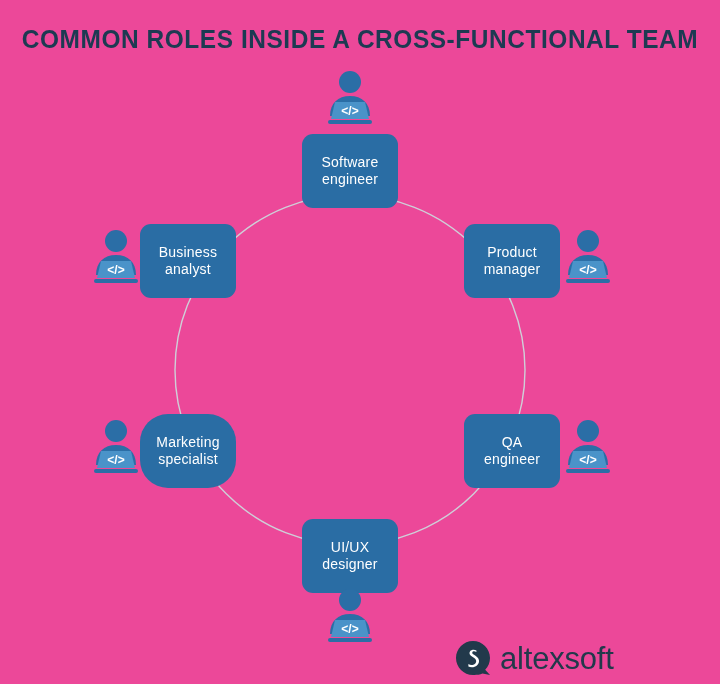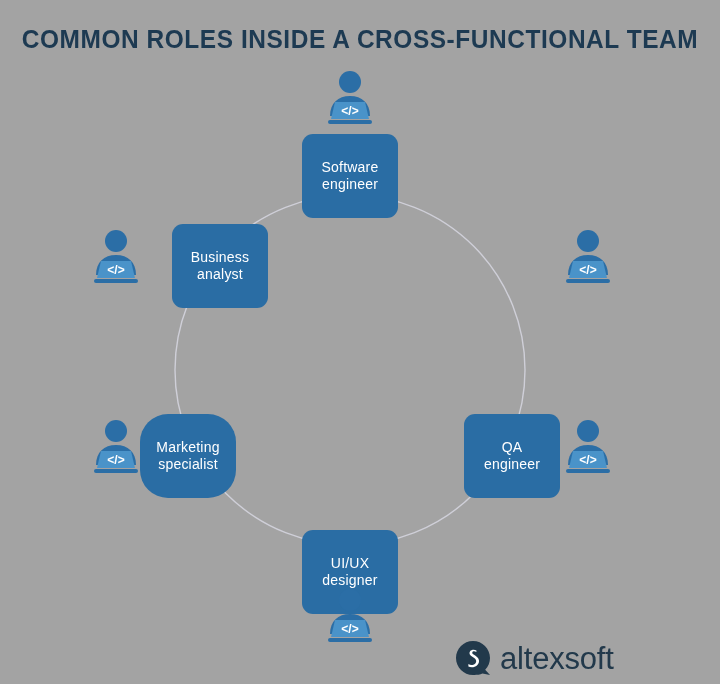--- a/index.html
+++ b/index.html
@@ -14,7 +14,7 @@
     position: relative;
     width: 720px;
     height: 684px;
-    background: #a3a3a3;
+    background: #ec4899;
     overflow: hidden;
   }
 

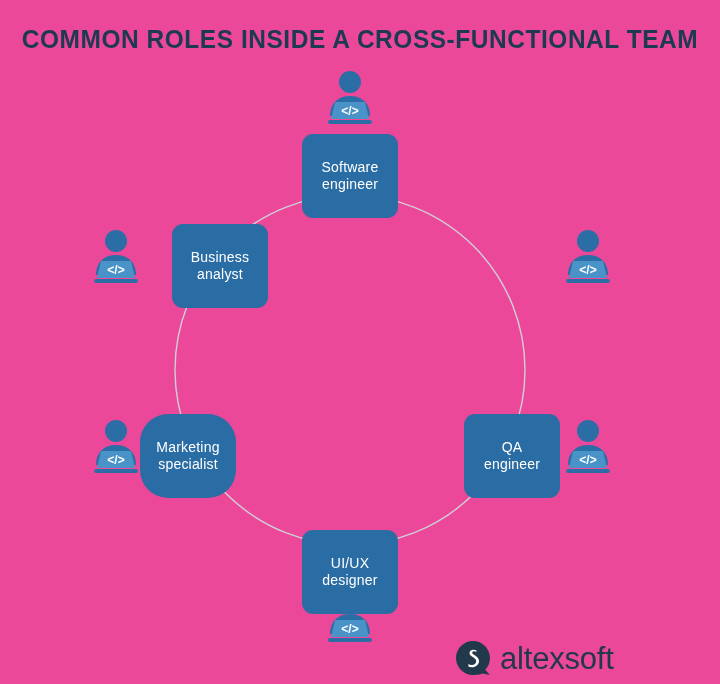--- a/index.html
+++ b/index.html
@@ -48,7 +48,7 @@
   .role-node {
     position: absolute;
     width: 96px;
-    height: 84px;
+    height: 74px;
     border-radius: 11px;
     background: #2a6da4;
     color: #ffffff;

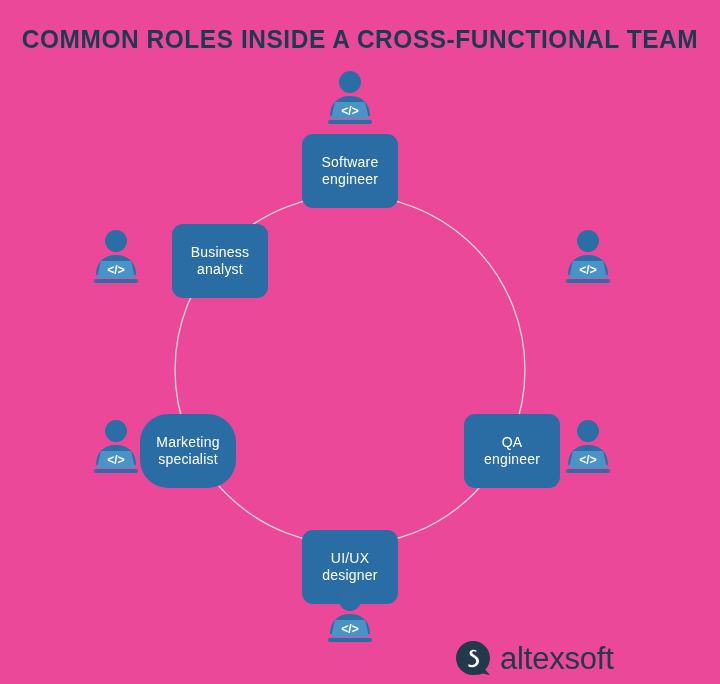--- a/index.html
+++ b/index.html
@@ -171,7 +171,7 @@
     <rect x="4" y="50" width="44" height="4" rx="2" fill="#2b6ea6"></rect>
     <text x="26" y="45" text-anchor="middle" fill="#ffffff" font-family="'Liberation Sans', sans-serif" font-size="12" font-weight="bold">&lt;/&gt;</text>
   </svg>
-  <div class="role-node" style="left:140px; top:224px;margin-left:32px;">
+  <div class="role-node" style="left:140px; top:224px;">
     <span class="role-label">Business
 analyst</span>
   </div>

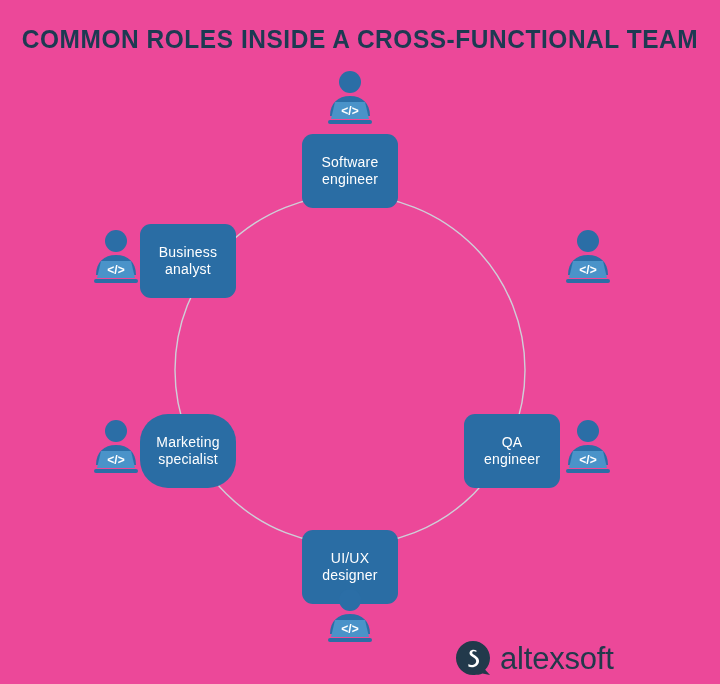--- a/index.html
+++ b/index.html
@@ -120,6 +120,10 @@
 engineer</span>
   </div>
 
+  <div class="role-node" style="left:464px; top:224px;">
+    <span class="role-label">Product
+manager</span>
+  </div>
   <svg class="person-icon" style="left:562px; top:229px;" viewBox="0 0 52 58">
     <circle cx="26" cy="12" r="11" fill="#2b6ea6"></circle>
     <path d="M6 46 C6 33 14 26 26 26 C38 26 46 33 46 46 Z" fill="#2b6ea6"></path>

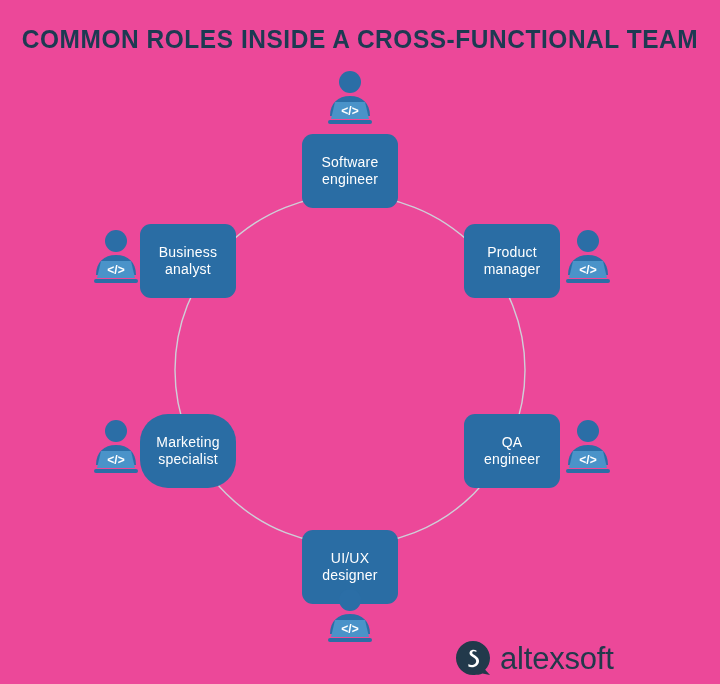--- a/index.html
+++ b/index.html
@@ -144,7 +144,7 @@
     <text x="26" y="45" text-anchor="middle" fill="#ffffff" font-family="'Liberation Sans', sans-serif" font-size="12" font-weight="bold">&lt;/&gt;</text>
   </svg>
 
-  <div class="role-node" style="left:302px; top:530px;">
+  <div class="role-node" style="left:302px; top:519px;">
     <span class="role-label">UI/UX
 designer</span>
   </div>

